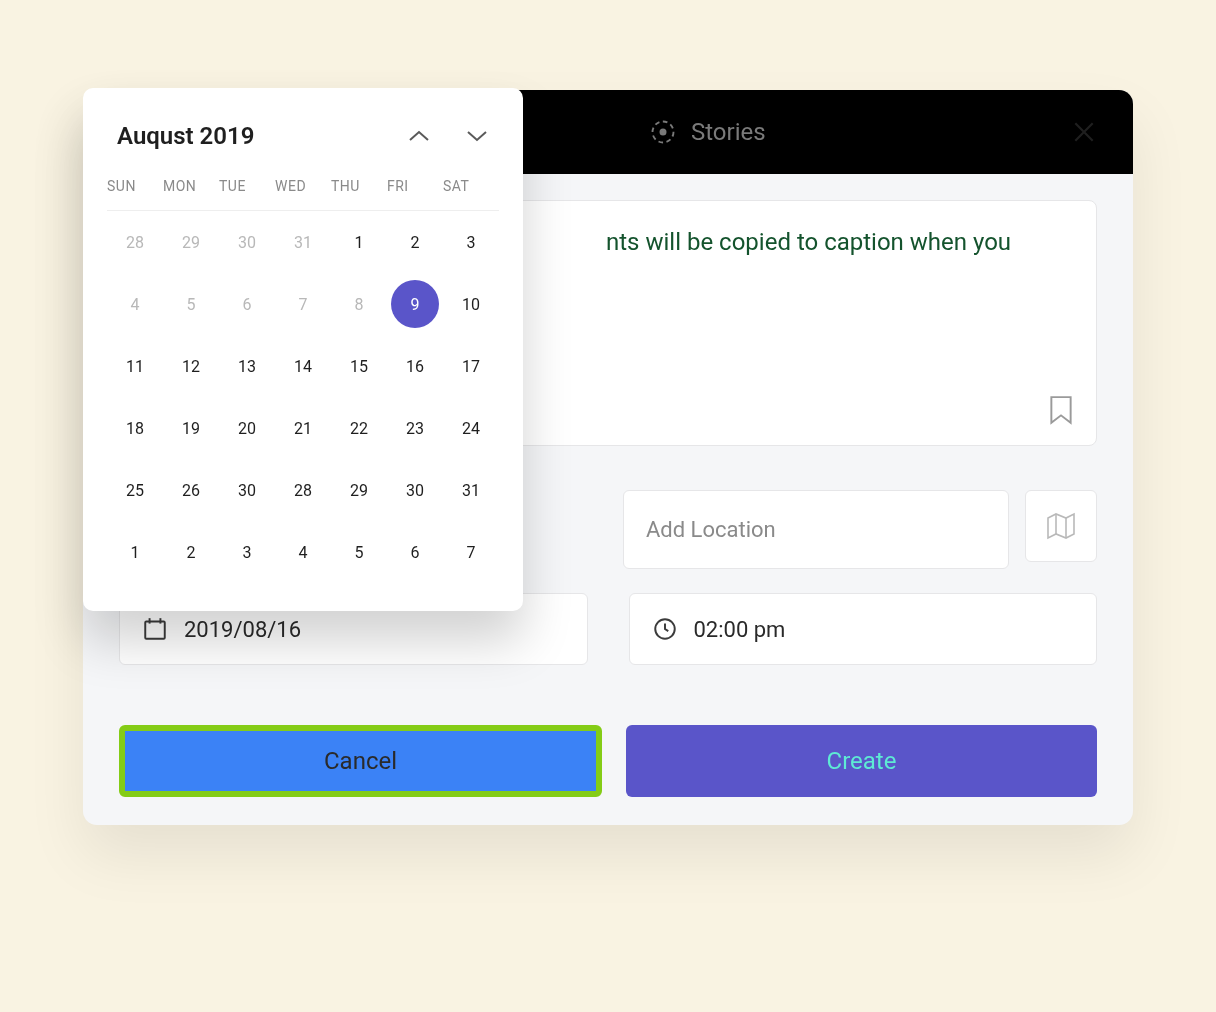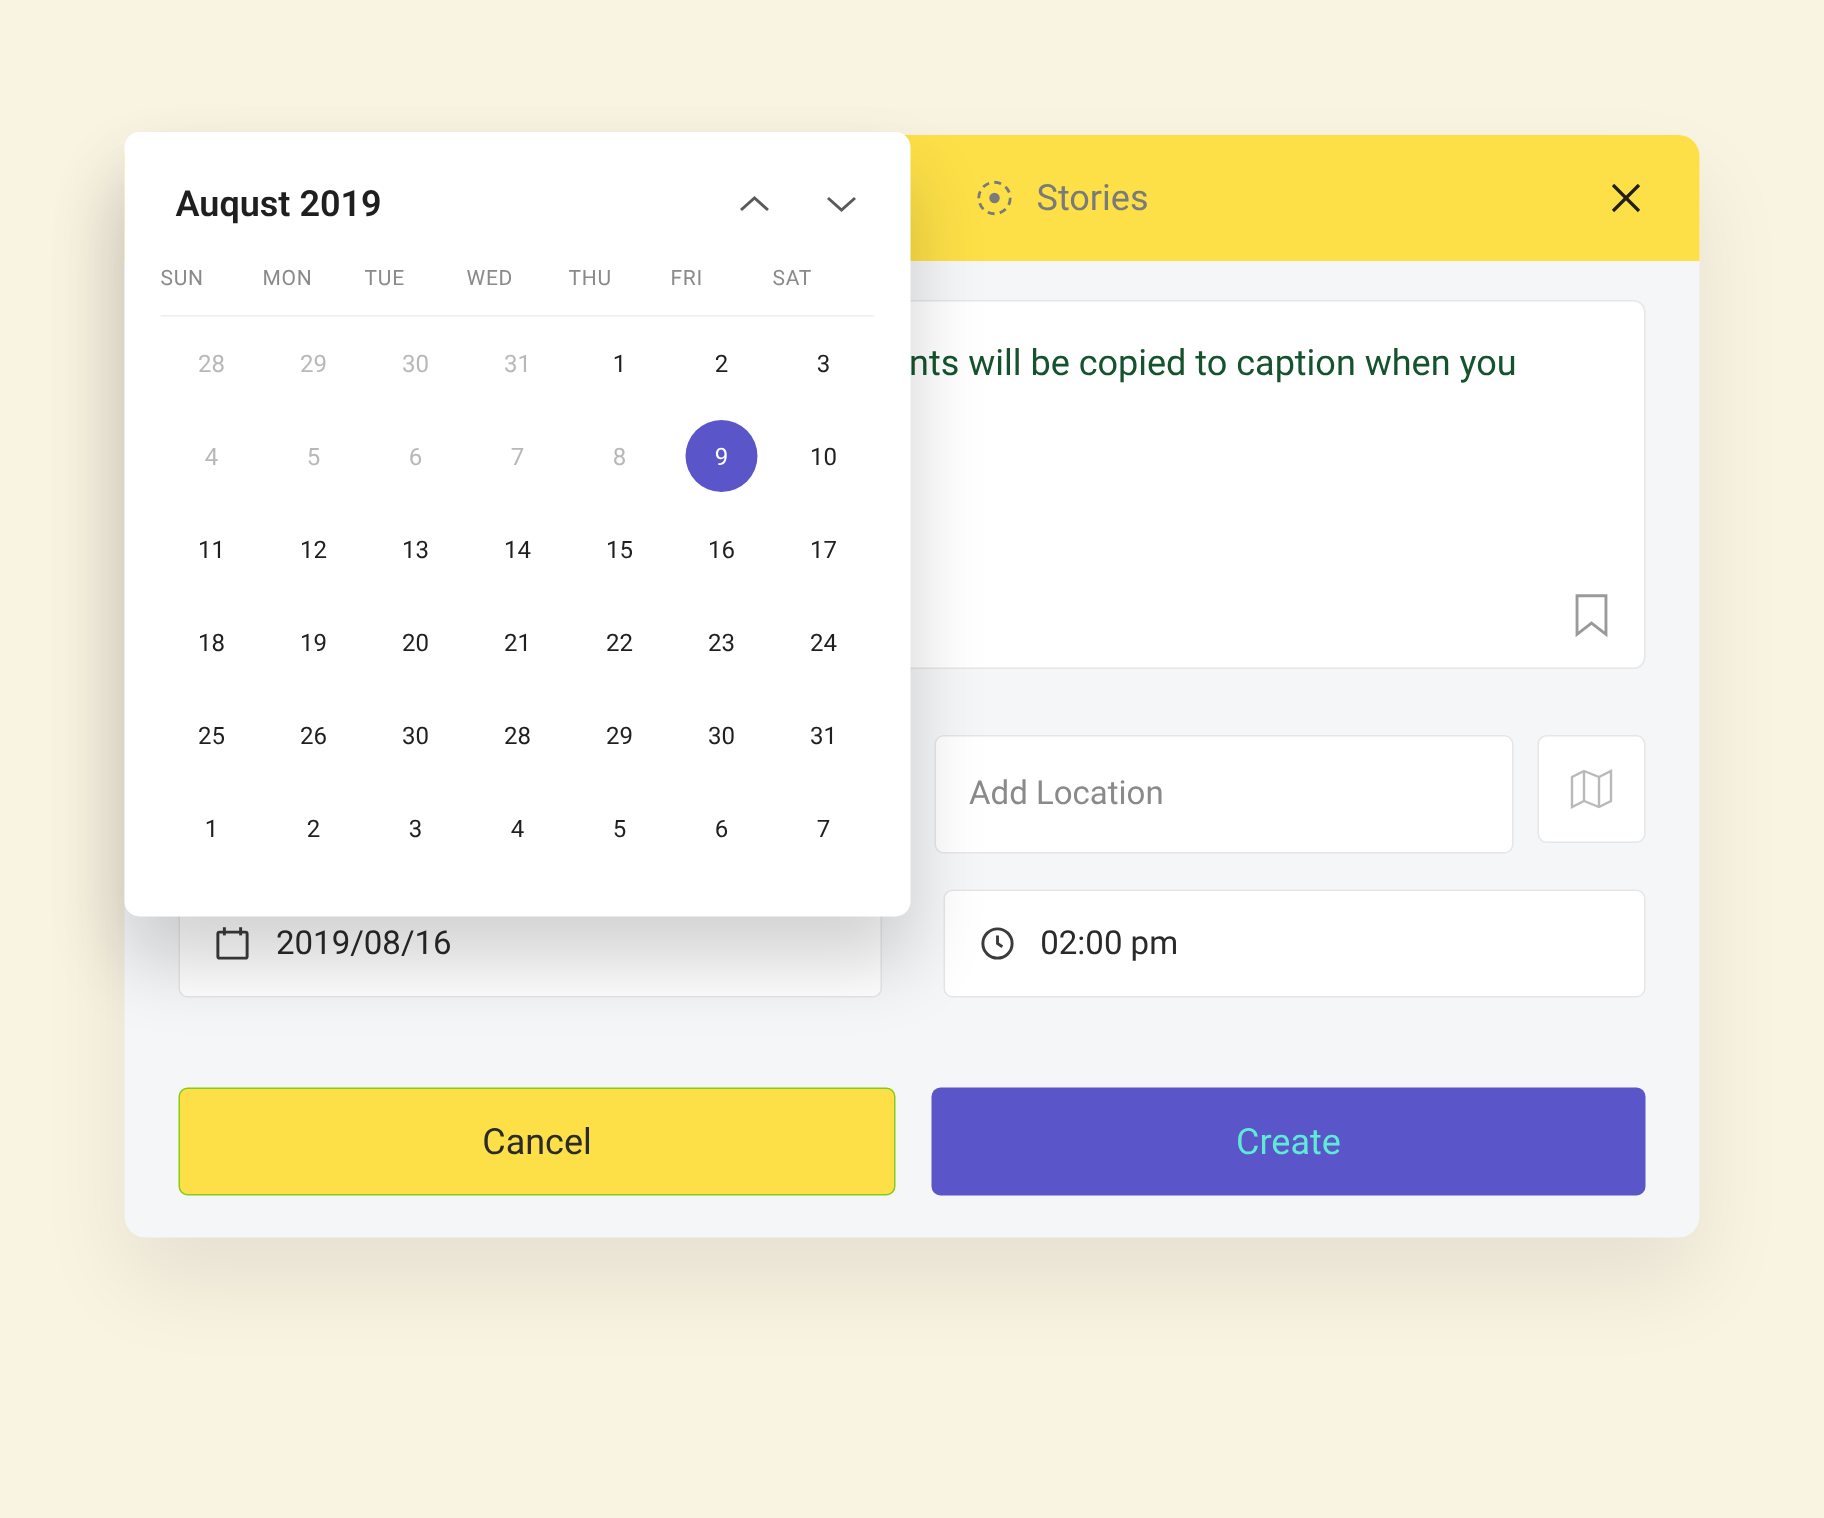--- a/index.html
+++ b/index.html
@@ -157,7 +157,7 @@
       position: absolute;
       top: -2px;
       left: 0px;
-      width: 524px;
+      width: 440px;
       background: #ffffff;
       border-radius: 10px;
       box-shadow: 0 30px 50px rgba(0,0,0,0.18);

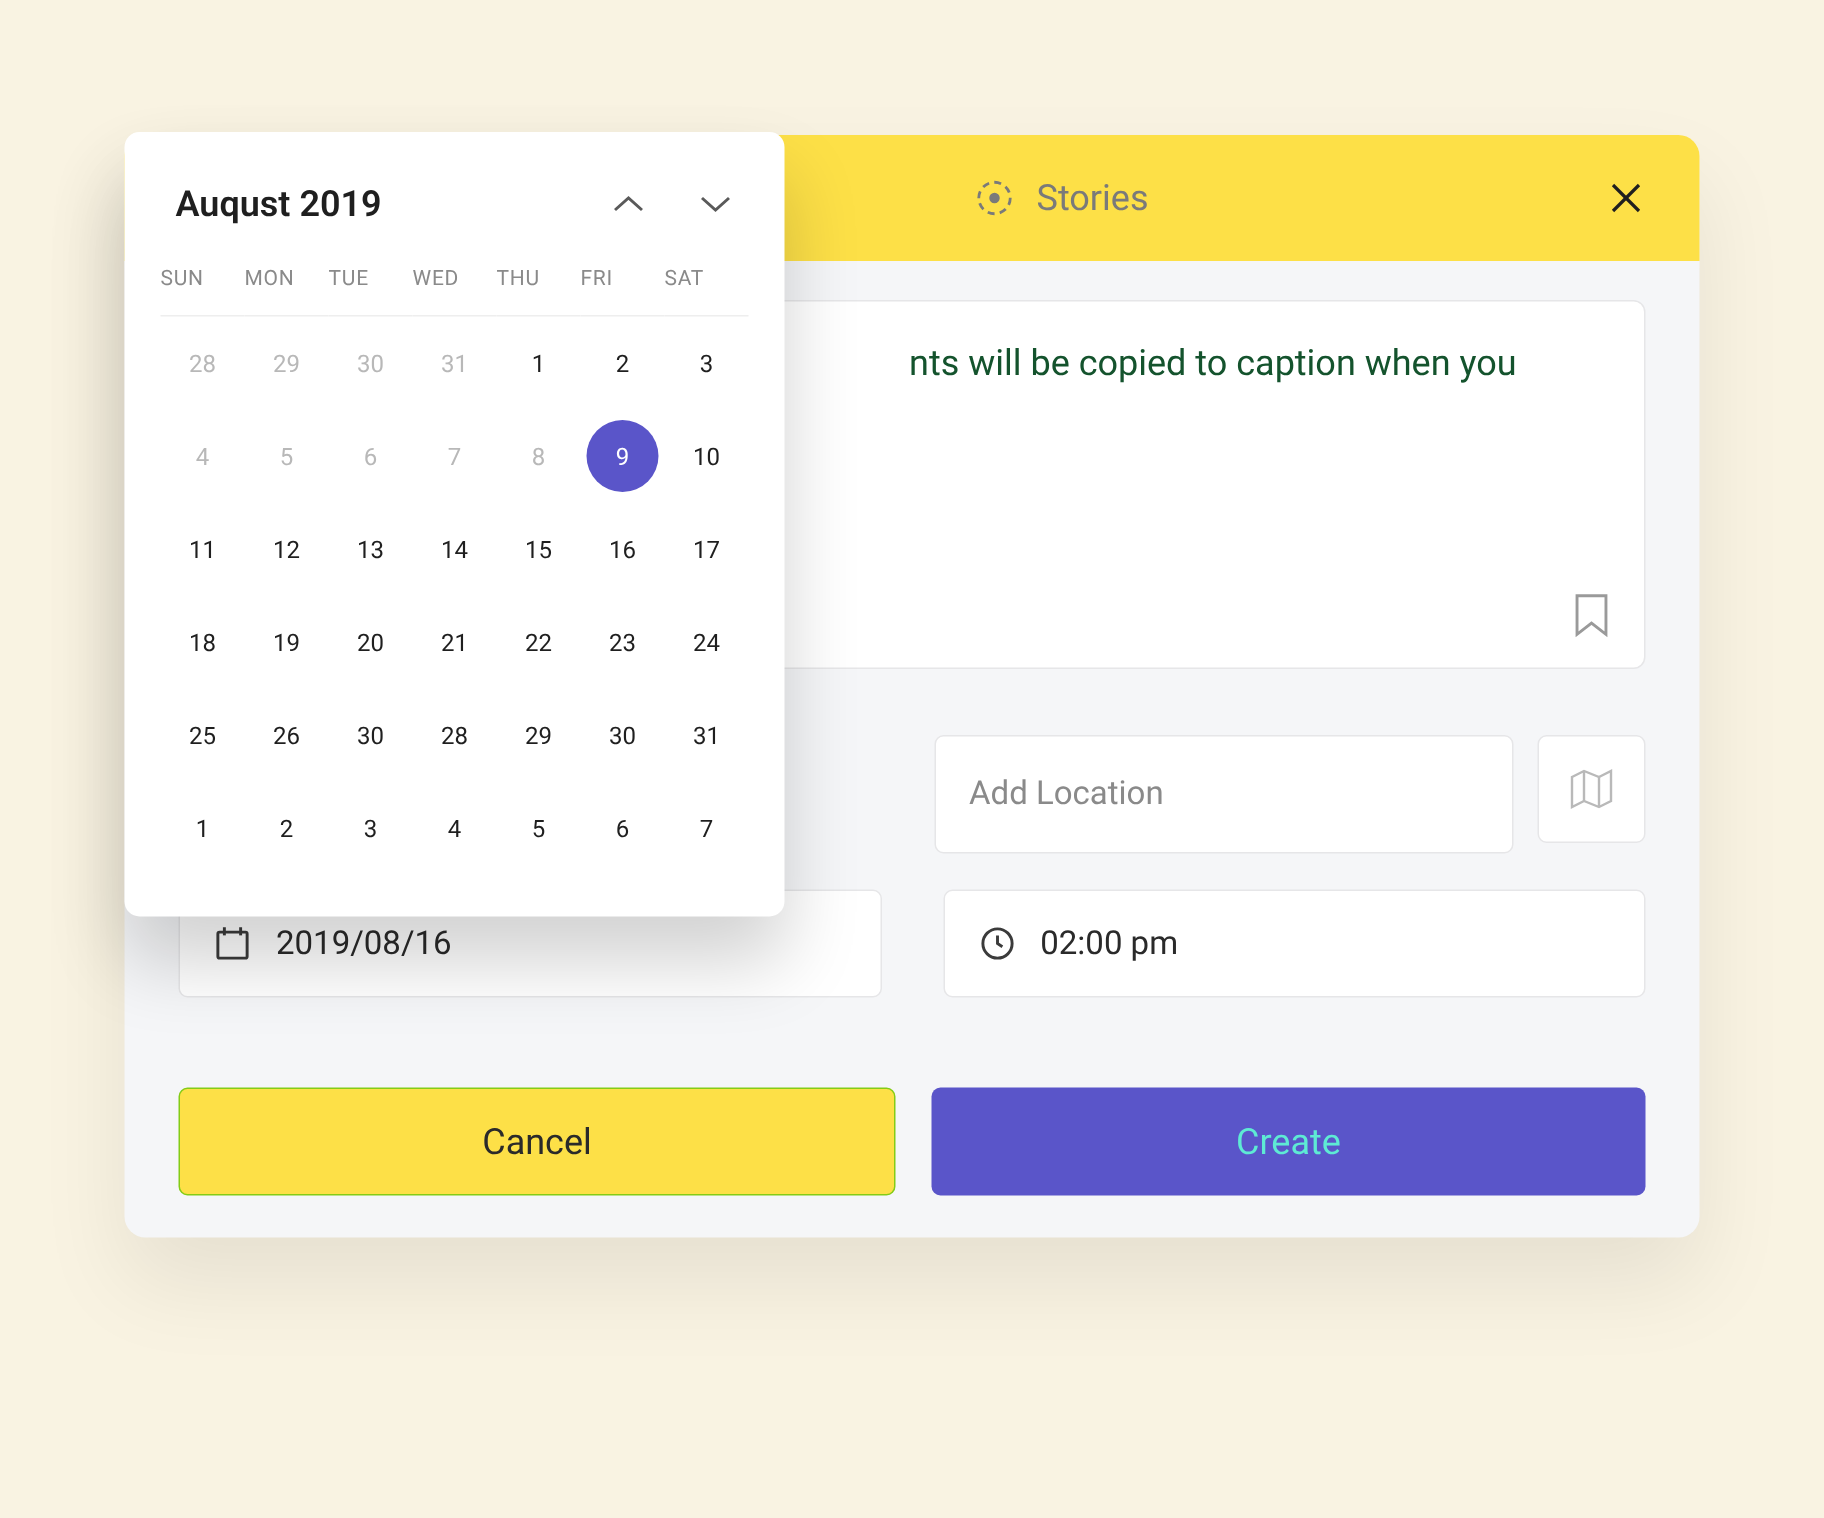--- a/index.html
+++ b/index.html
@@ -25,7 +25,7 @@
       align-items: center;
       justify-content: flex-end;
       padding: 28px 36px 28px 36px;
-      background: #fde047;
+      background: #000000;
       border-radius: 14px 14px 0 0;
     }
     .header-left {

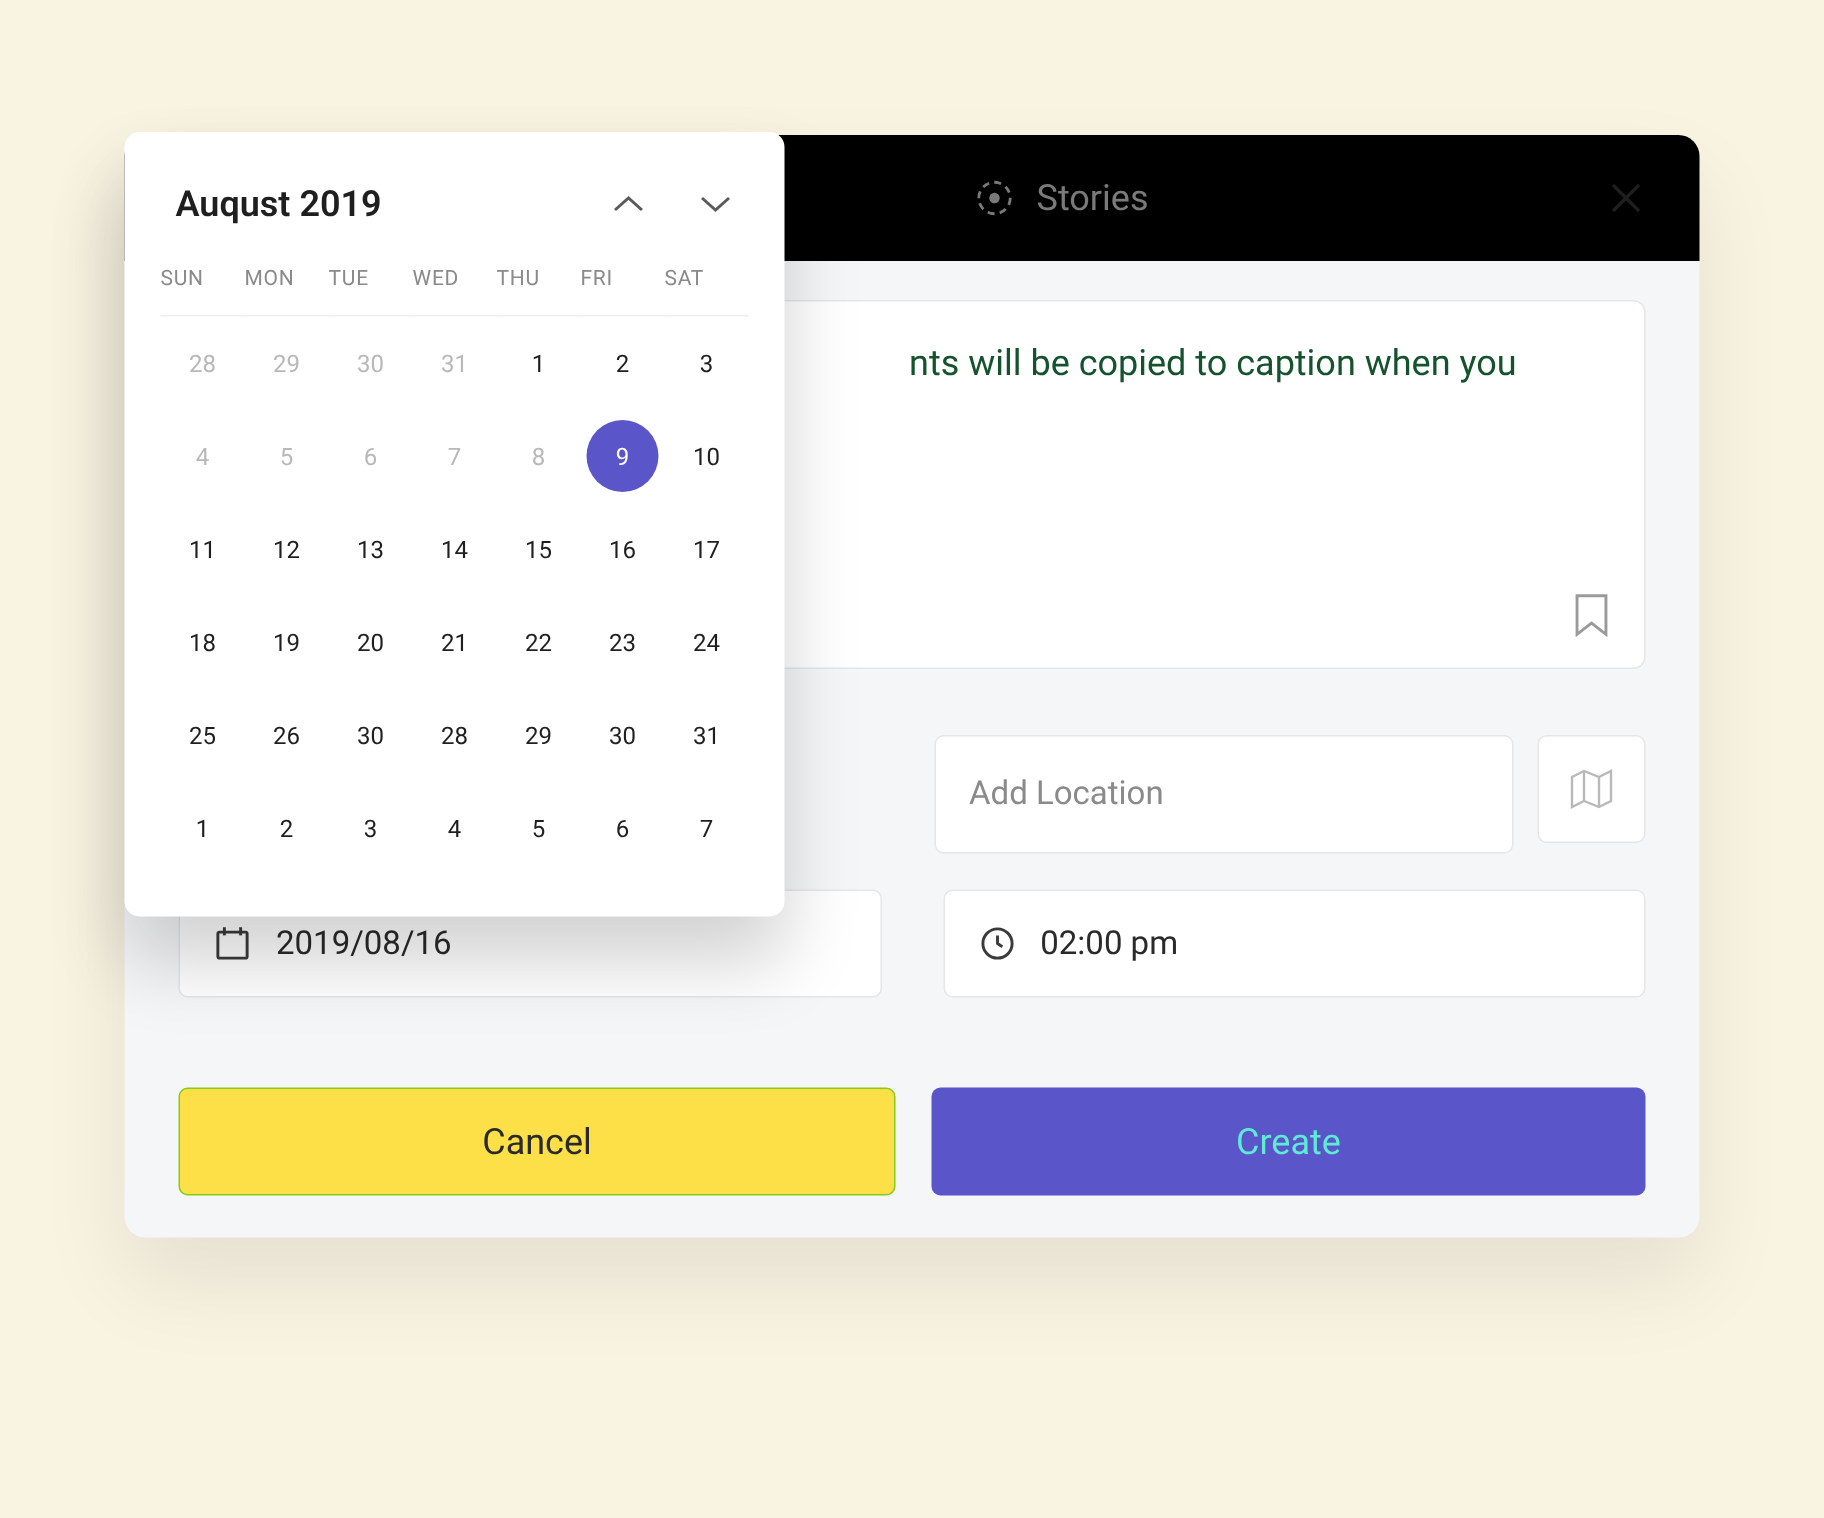--- a/index.html
+++ b/index.html
@@ -144,9 +144,9 @@
       justify-content: center;
     }
     .btn-cancel {
-      background: #fde047;
+      background: #3b82f6;
       color: #2a2a2a;
-      border: 1px solid #84cc16;
+      border: 6px solid #84cc16;
     }
     .btn-create {
       background: #5a55c9;

